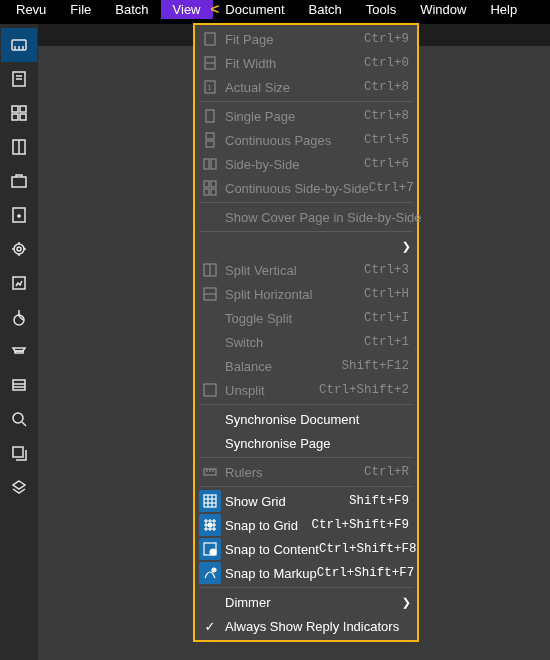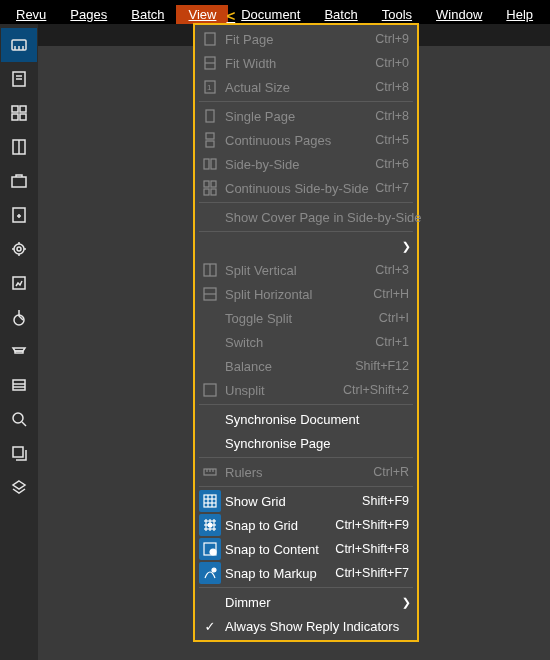--- a/index.html
+++ b/index.html
@@ -5,7 +5,7 @@
   * { box-sizing: border-box; margin: 0; padding: 0; font-family: "Segoe UI", Arial, sans-serif; }
   body { background: #1e1e1e; width: 550px; height: 660px; overflow: hidden; color: #d0d0d0; }
 
-  .menubar { height: 24px; background: #000; display: flex; align-items: flex-end; padding: 0 4px; font-size: 13px; color: #fff; text-decoration: underline; }
+  .menubar { height: 24px; background: #000; display: flex; align-items: flex-start; padding: 0 4px; font-size: 13px; color: #fff; }
   .menubar .item { padding: 2px 12px; cursor: default; }
   .menubar .item.active { background: #c2410c; }
   .menubar .chev { color: #f5b70f; font-weight: bold; margin: 0 -6px 0 -2px; font-size: 15px; }

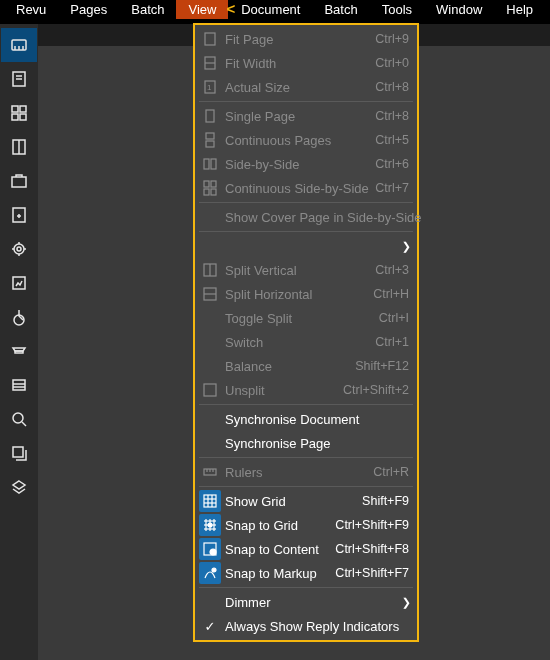--- a/index.html
+++ b/index.html
@@ -41,7 +41,7 @@
 
 <div class="menubar" id="menubar">
     <div class="item">Revu</div>
-    <div class="item">Pages</div>
+    <div class="item">File</div>
     <div class="item">Batch</div>
     <div class="item active">View</div>
     <span class="chev">&lt;</span>

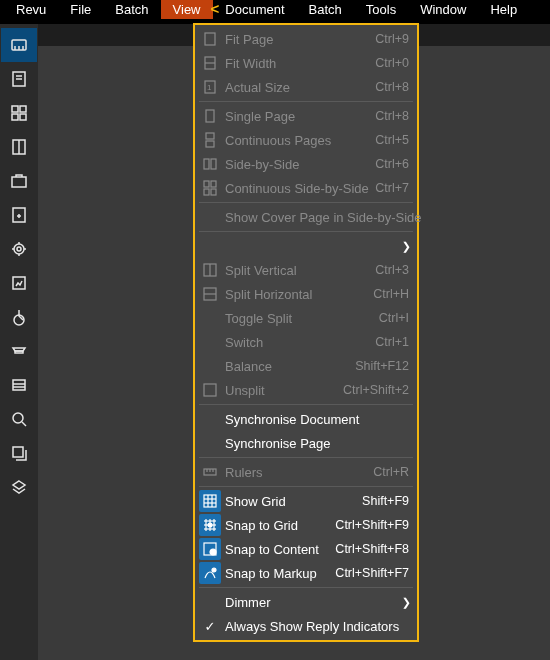--- a/index.html
+++ b/index.html
@@ -7,7 +7,7 @@
 
   .menubar { height: 24px; background: #000; display: flex; align-items: flex-start; padding: 0 4px; font-size: 13px; color: #fff; }
   .menubar .item { padding: 2px 12px; cursor: default; }
-  .menubar .item.active { background: #c2410c; }
+  .menubar .item.active { background: #6d28d9; }
   .menubar .chev { color: #f5b70f; font-weight: bold; margin: 0 -6px 0 -2px; font-size: 15px; }
 
   .content { display: flex; height: calc(100% - 24px); }

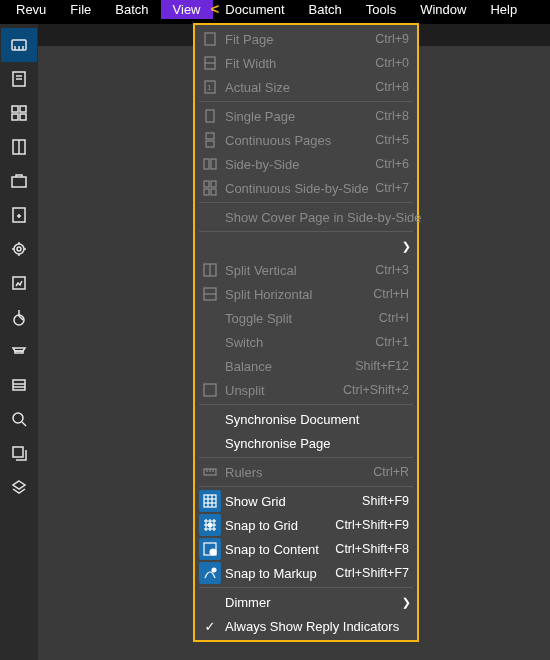--- a/index.html
+++ b/index.html
@@ -30,7 +30,7 @@
   .row .icn.blue { background: #1a6fb0; border-radius: 2px; }
   .row .icn.blue svg { stroke: #fff; fill: none; }
   .row .lbl { flex: 1; white-space: nowrap; }
-  .row .sc { margin-left: auto; color: inherit; font-size: 12.5px; }
+  .row .sc { margin-left: auto; color: inherit; font-size: 12.5px; font-family: Liberation Mono, monospace; }
   .row .sub { position: absolute; right: 6px; color: #fff; font-size: 11px; }
   .sep { height: 1px; background: #5a5a5a; margin: 2px 4px; }
   .und::first-letter { text-decoration: underline; }

